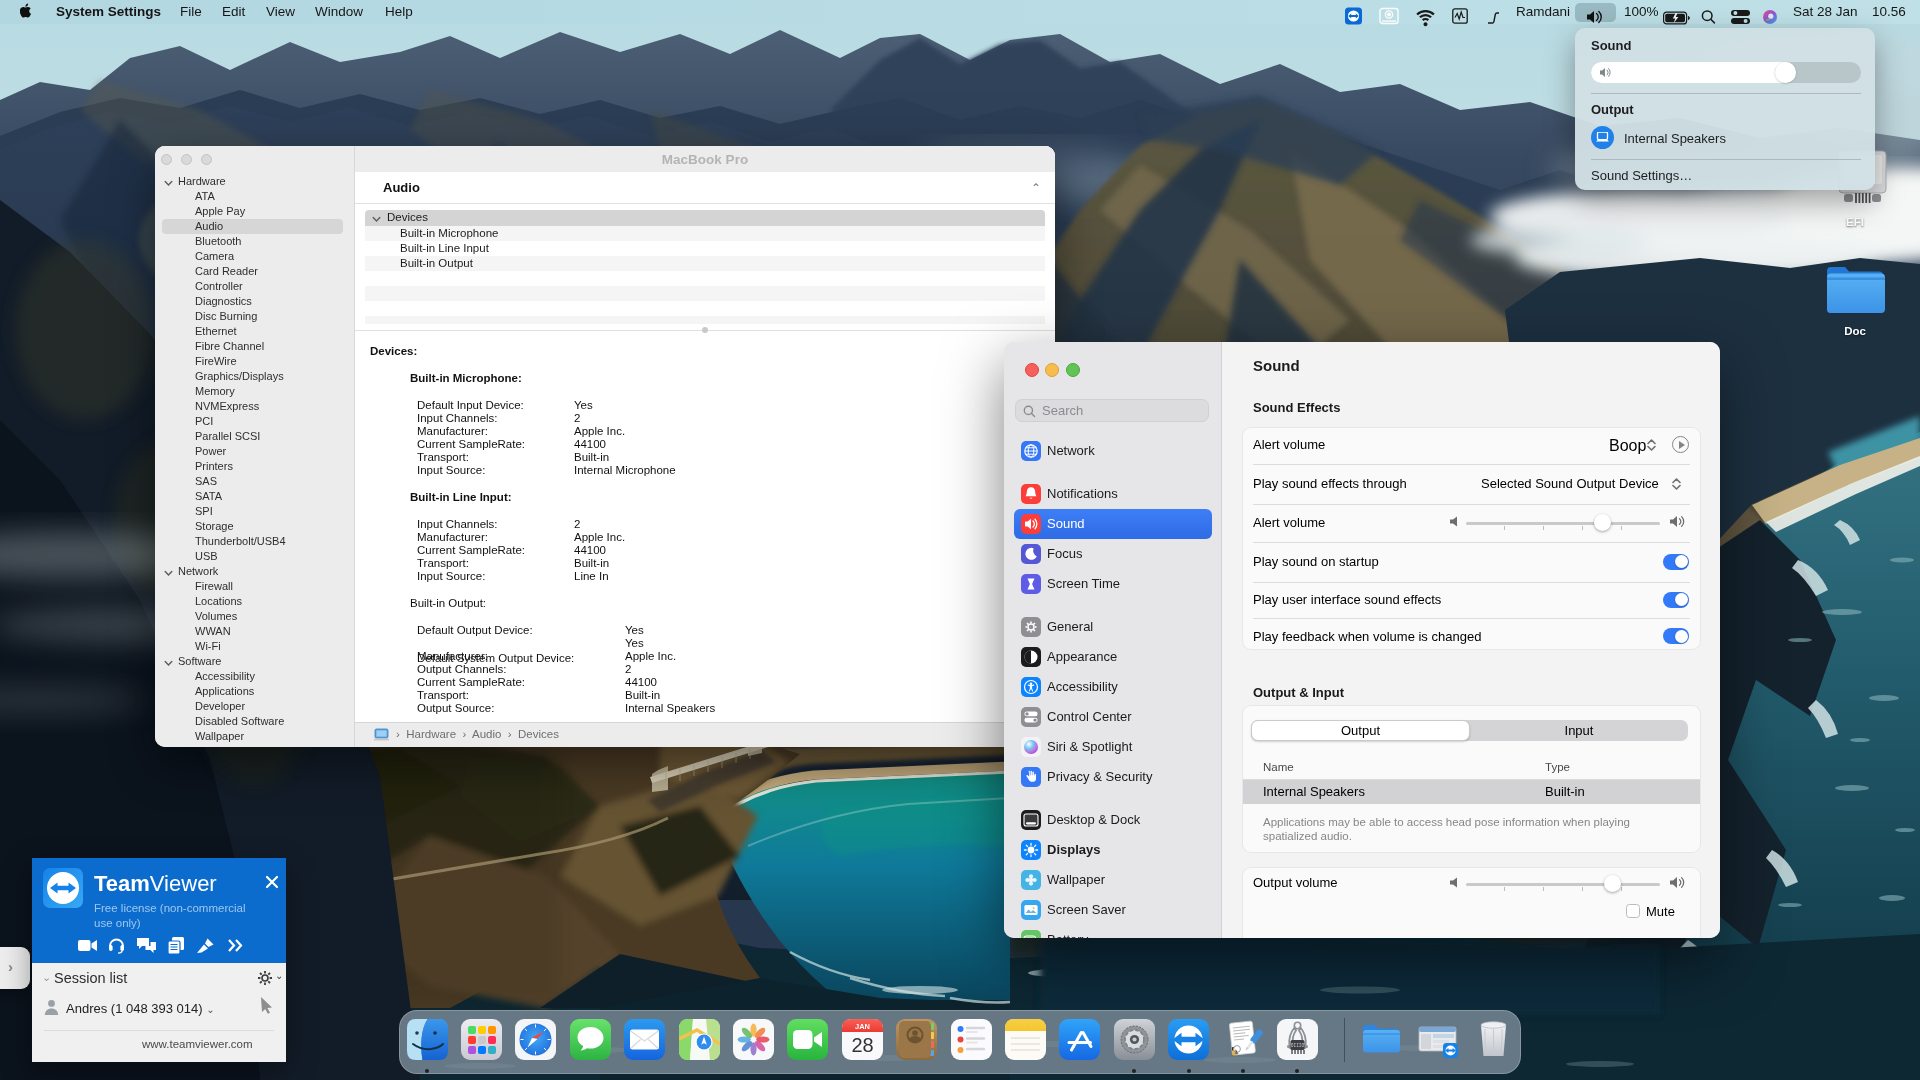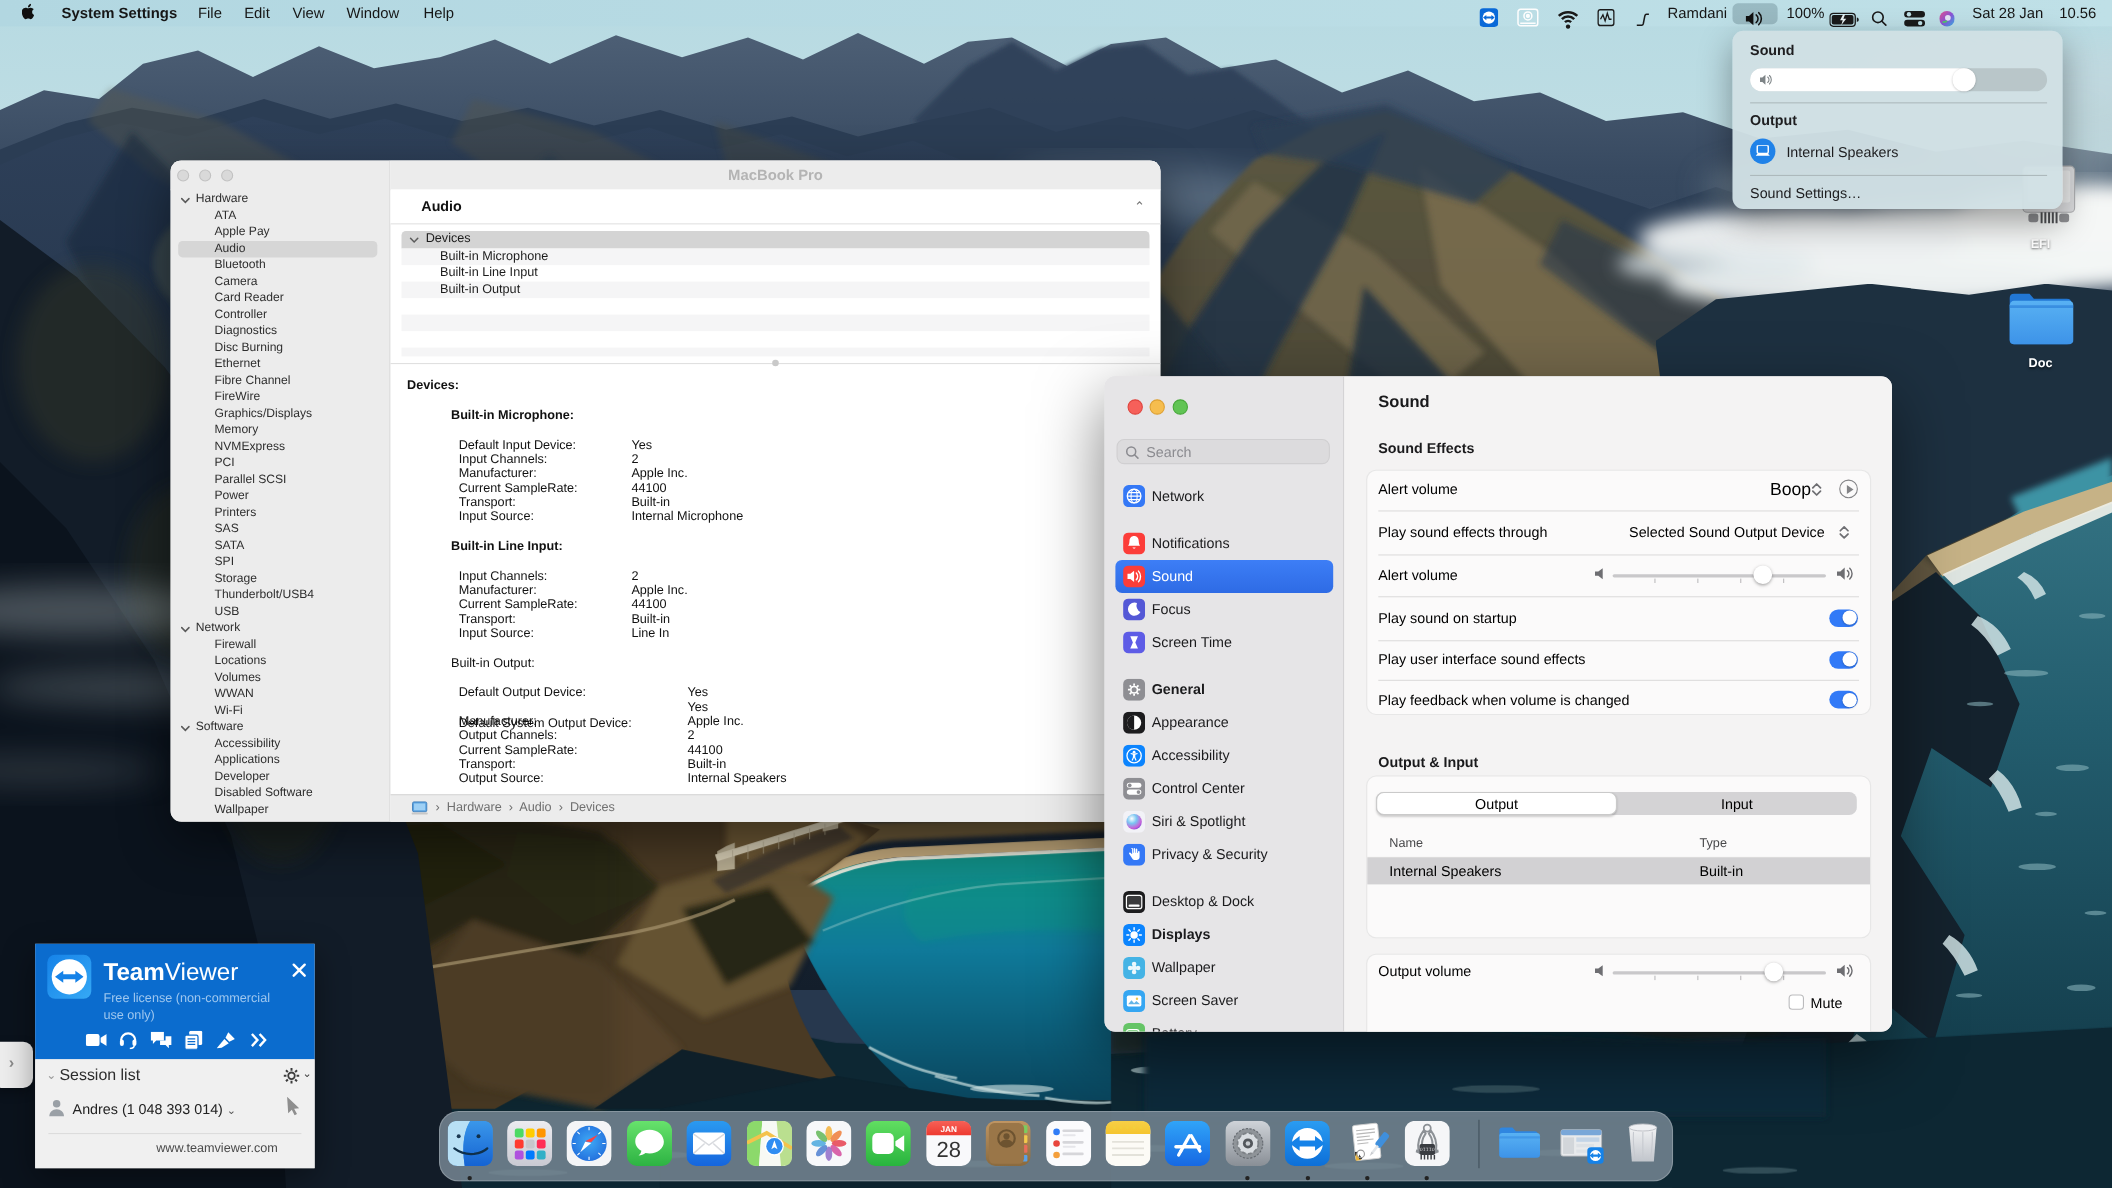--- a/index.html
+++ b/index.html
@@ -542,7 +542,7 @@
                 <path d="M10 4.4v2M10 13.6v2M4.4 10h2M13.6 10h2M6 6l1.4 1.4M12.6 12.6L14 14M14 6l-1.4 1.4M7.4 12.6L6 14"></path>
               </g>
             </svg></div>
-          <div class="sblbl" style="color:#1b1b1d;font-weight:700">General</div>
+          <div class="sblbl" style="color:#1b1b1d;font-weight:400">General</div>
         </div>
       <div class="sbrow" style="top:300px">
           <div class="sbico"><svg width="20" height="20" viewBox="0 0 20 20">

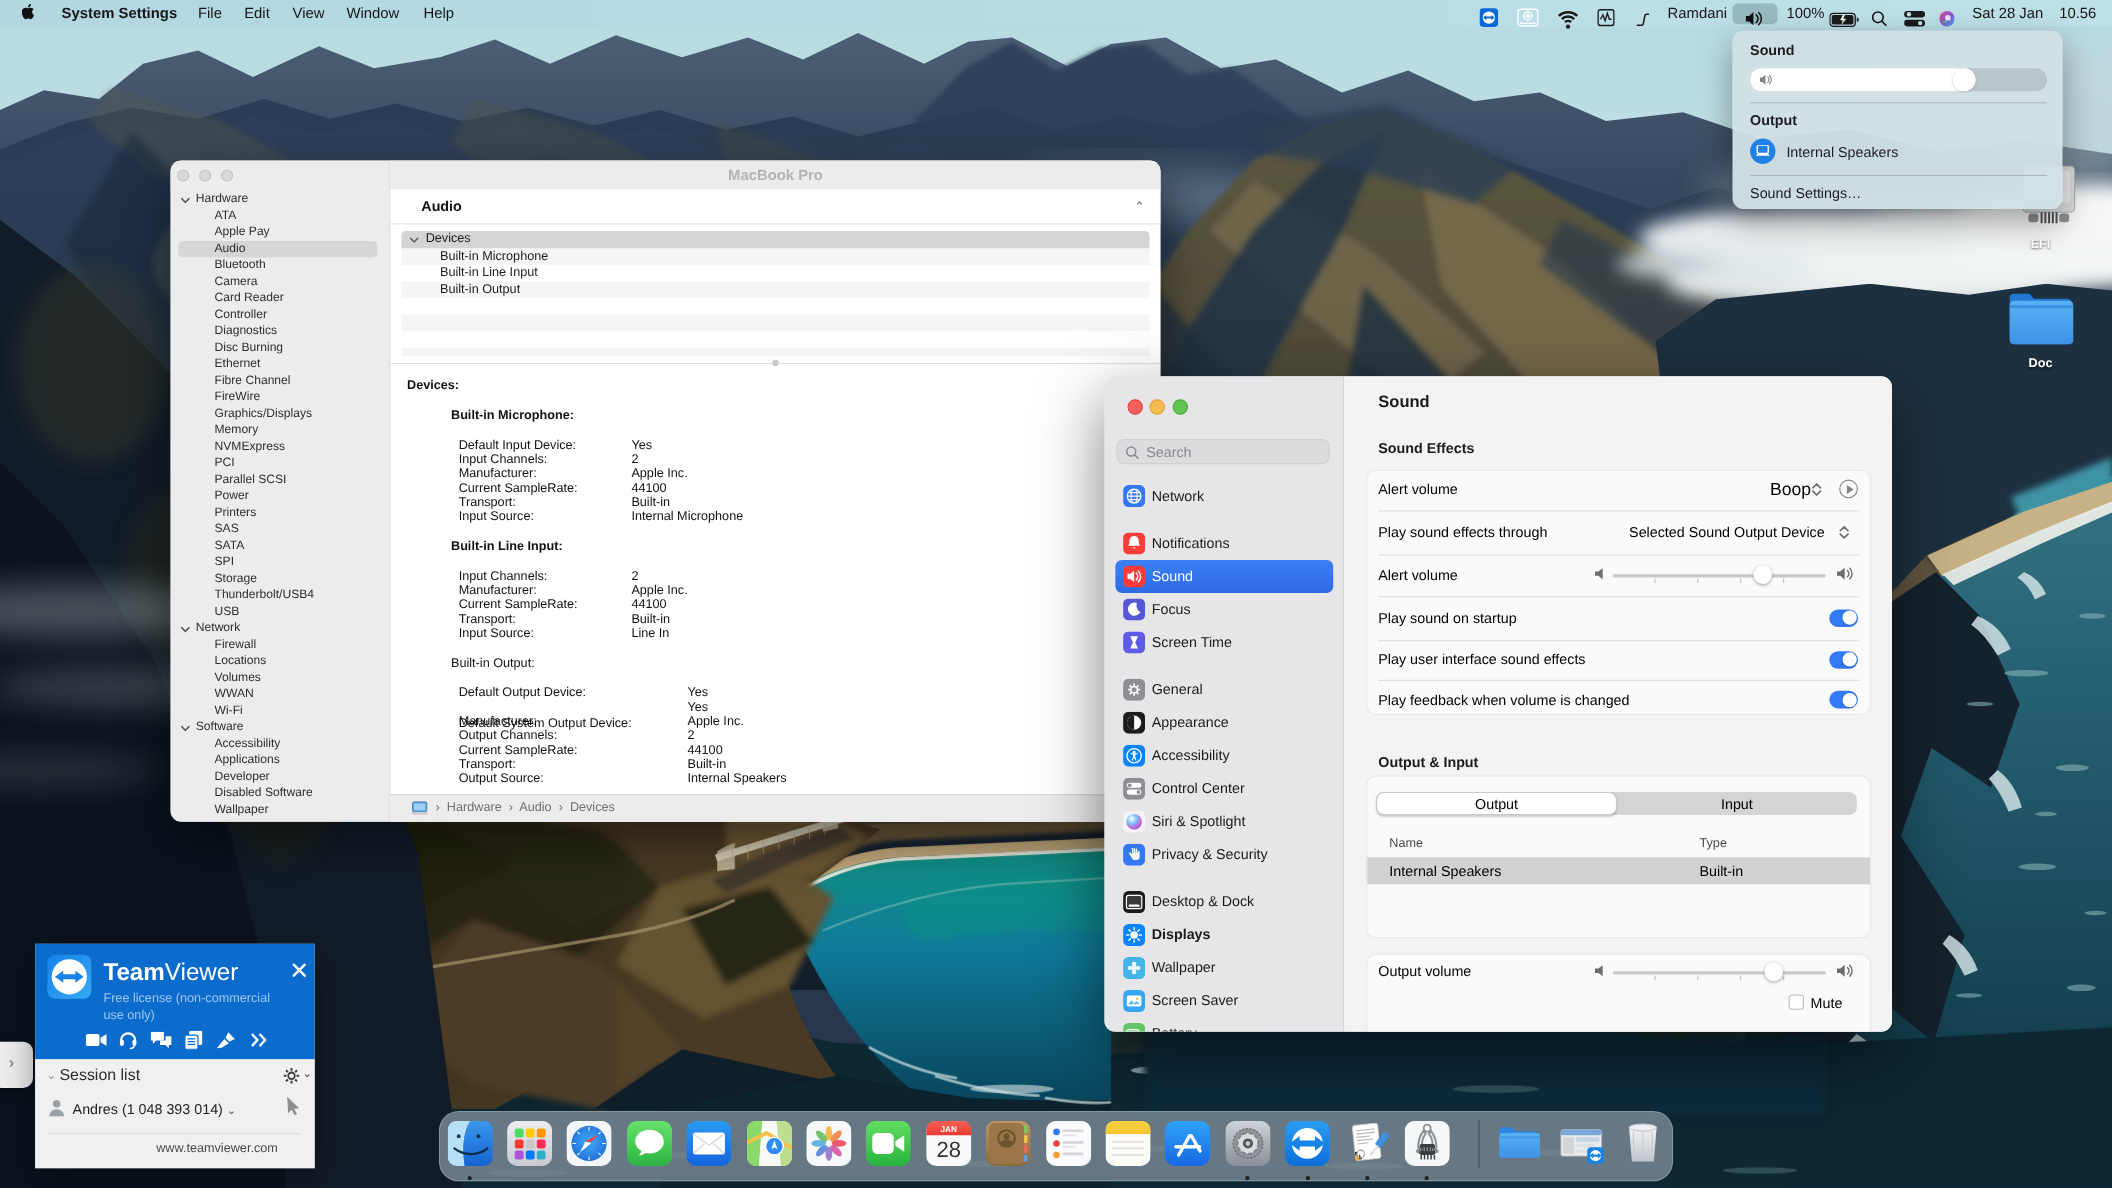--- a/index.html
+++ b/index.html
@@ -702,6 +702,7 @@
     <div class="abs" style="left:239px;top:437.5px;width:457px;height:24px;background:#d2d1d3"></div>
     <div class="abs" style="left:259px;top:442px;font-size:13px">Internal Speakers</div>
     <div class="abs" style="left:541px;top:442px;font-size:13px">Built-in</div>
+    <div class="abs" style="left:259px;top:474px;font-size:11.5px;color:#86868a;line-height:13.5px">Applications may be able to access head pose information when playing<br>spatialized audio.</div>
     
     <div class="abs" style="left:238px;top:525px;width:459px;height:80px;border-radius:9px;background:rgba(255,255,255,.6);border:1px solid rgba(0,0,0,.08);box-sizing:border-box"></div>
     <div class="abs" style="left:249px;top:533px;font-size:13px">Output volume</div>

